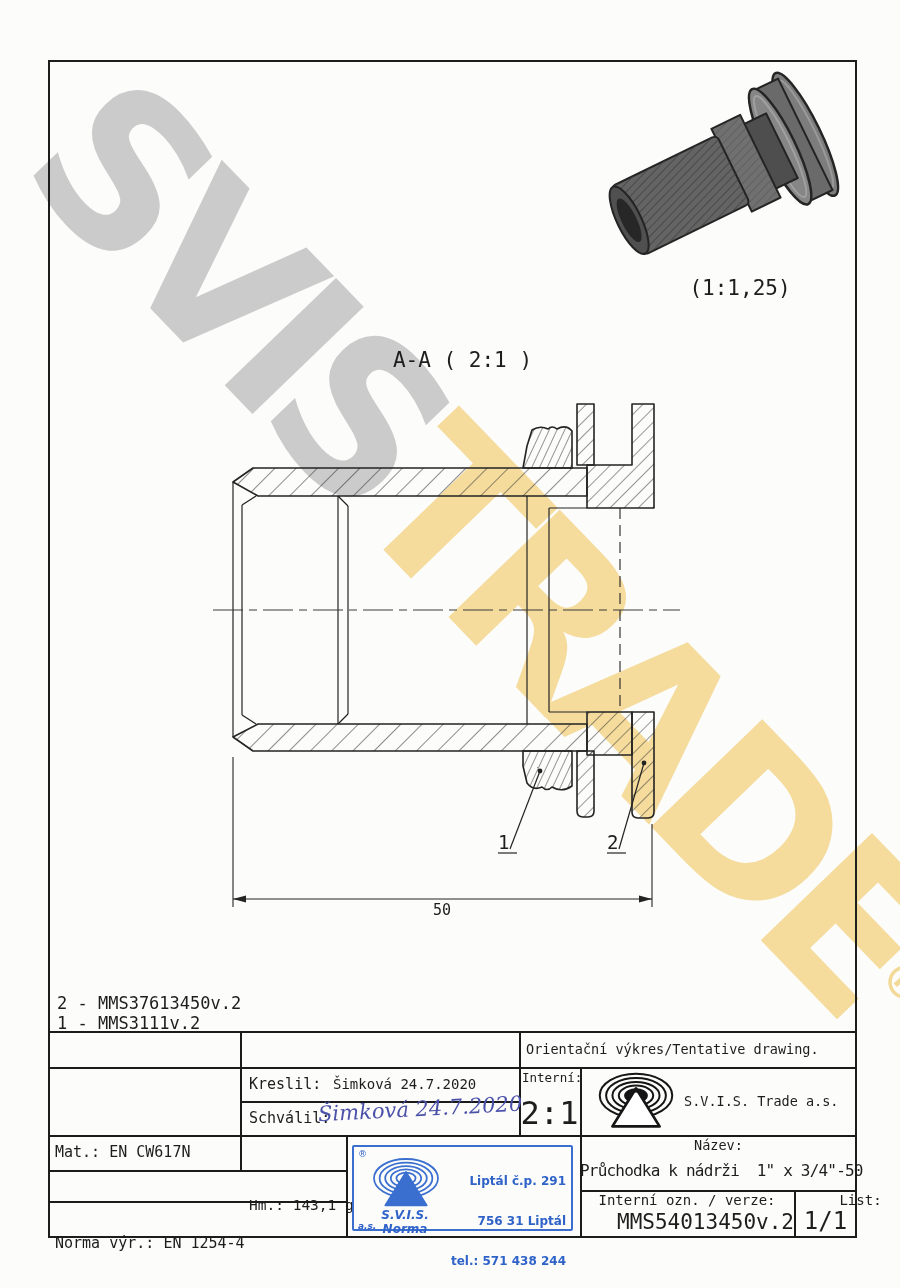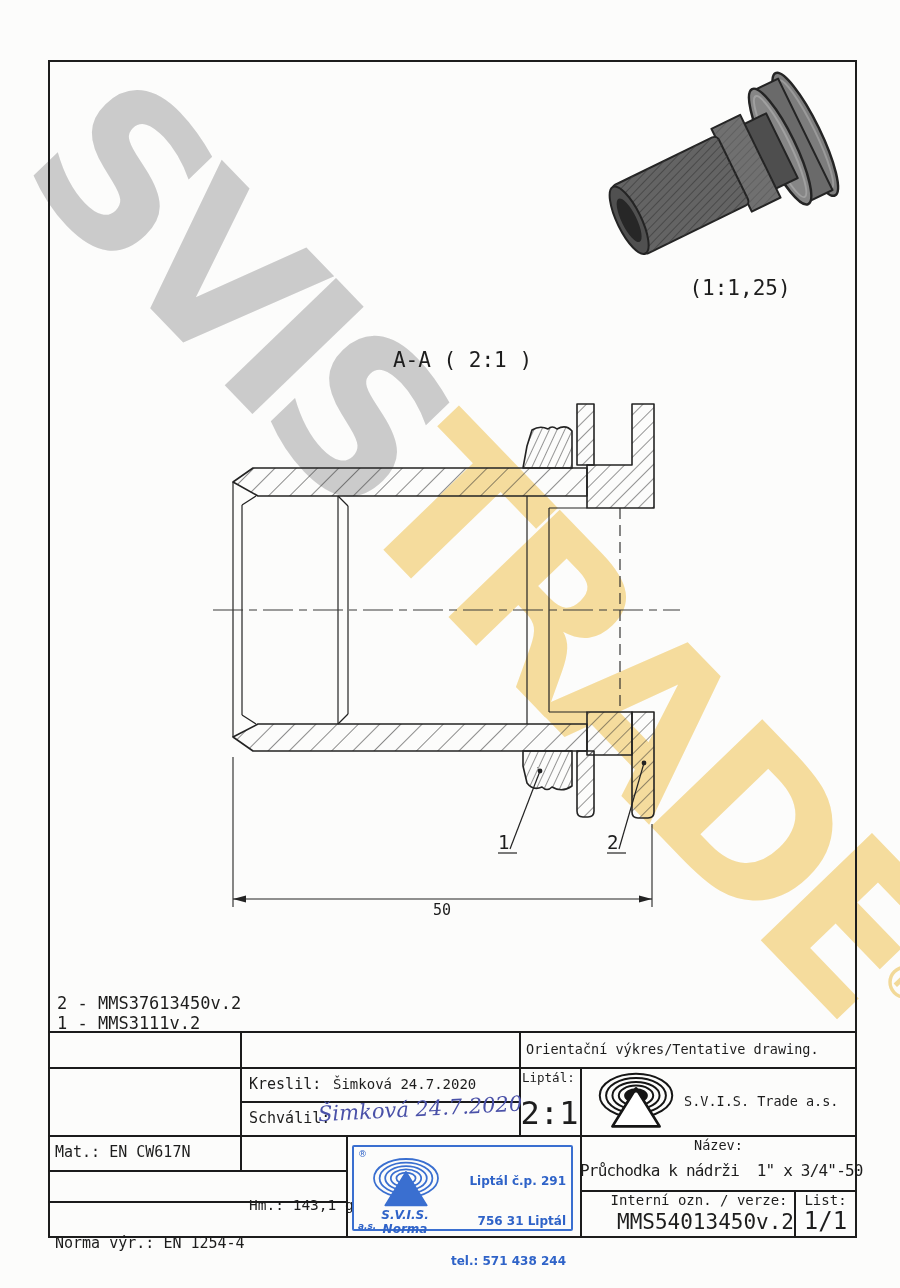--- a/index.html
+++ b/index.html
@@ -157,7 +157,7 @@
 <div class="lbl cad" style="left:333px;top:1067px;line-height:34px;font-size:14px;">Šimková 24.7.2020</div>
 <div class="lbl cad" style="left:249px;top:1101px;line-height:34px;font-size:15px;">Schválil:</div>
 <div class="lbl signature abs">Šimková 24.7.2020</div>
-<div class="lbl cad" style="left:522px;top:1070px;font-size:12.5px;">Liptál:</div>
+<div class="lbl cad" style="left:522px;top:1070px;font-size:12.5px;">Interní:</div>
 <div class="lbl cad ctr" style="left:519px;top:1094px;width:61px;font-size:32px;">2:1</div>
 
 <svg class="lbl" style="left:590px;top:1072px;" width="92" height="58" viewBox="-50 -30 100 64">

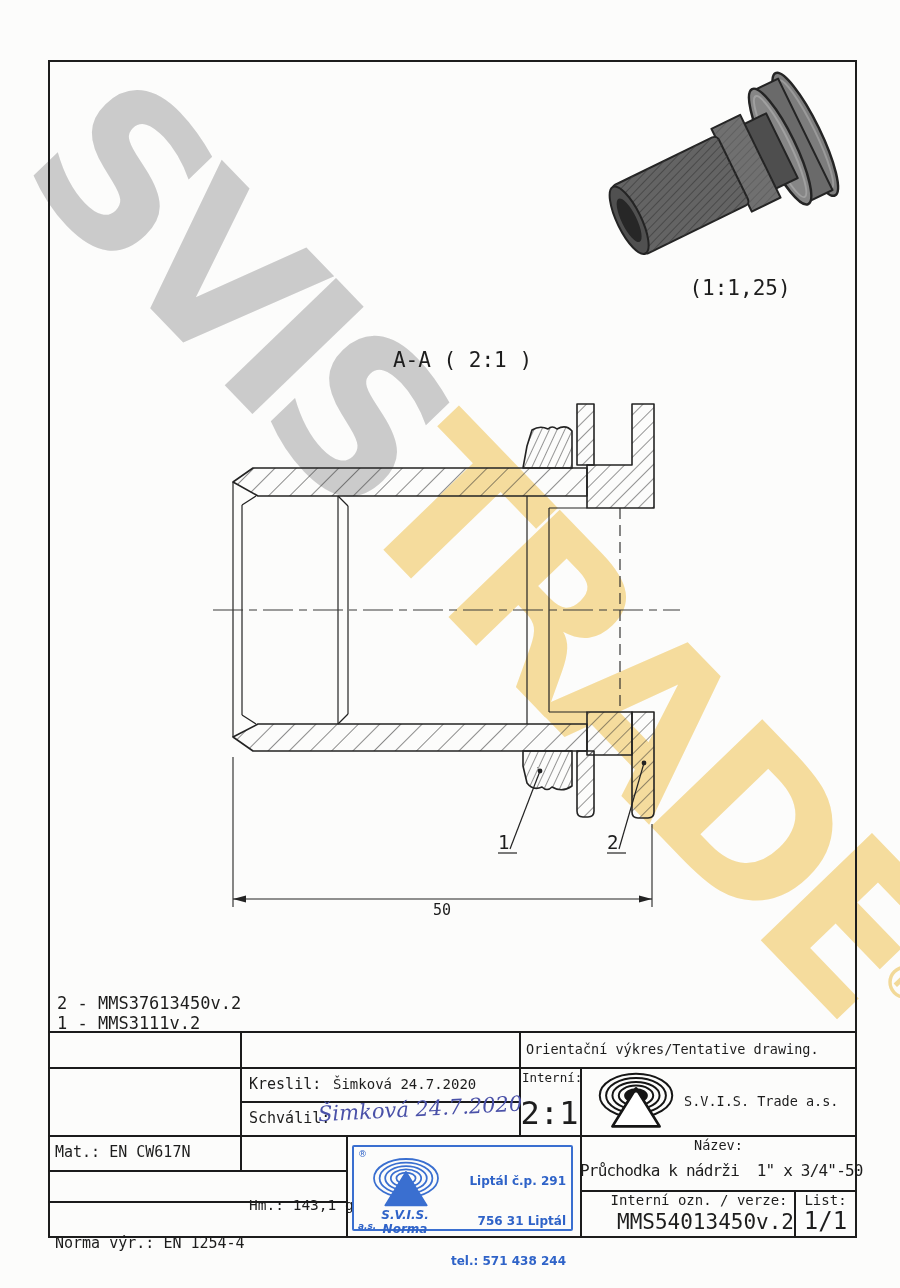--- a/index.html
+++ b/index.html
@@ -179,7 +179,7 @@
 
 <div class="lbl cad ctr" style="left:580px;top:1137px;width:277px;font-size:13.5px;">Název:</div>
 <div class="lbl cad ctr" style="left:580px;top:1156px;width:277px;line-height:30px;font-size:16px;letter-spacing:-0.8px;">Průchodka k nádrži  1" x 3/4"-50</div>
-<div class="lbl cad ctr" style="left:580px;top:1192px;width:238px;font-size:14px;">Interní ozn. / verze:</div>
+<div class="lbl cad ctr" style="left:580px;top:1192px;width:214px;font-size:14px;">Interní ozn. / verze:</div>
 <div class="lbl cad ctr" style="left:580px;top:1209px;width:214px;line-height:26px;font-size:21px;text-align:right;">MMS54013450v.2</div>
 <div class="lbl cad ctr" style="left:794px;top:1192px;width:63px;font-size:14px;">List:</div>
 <div class="lbl cad ctr" style="left:794px;top:1208px;width:63px;line-height:27px;font-size:24px;">1/1</div>

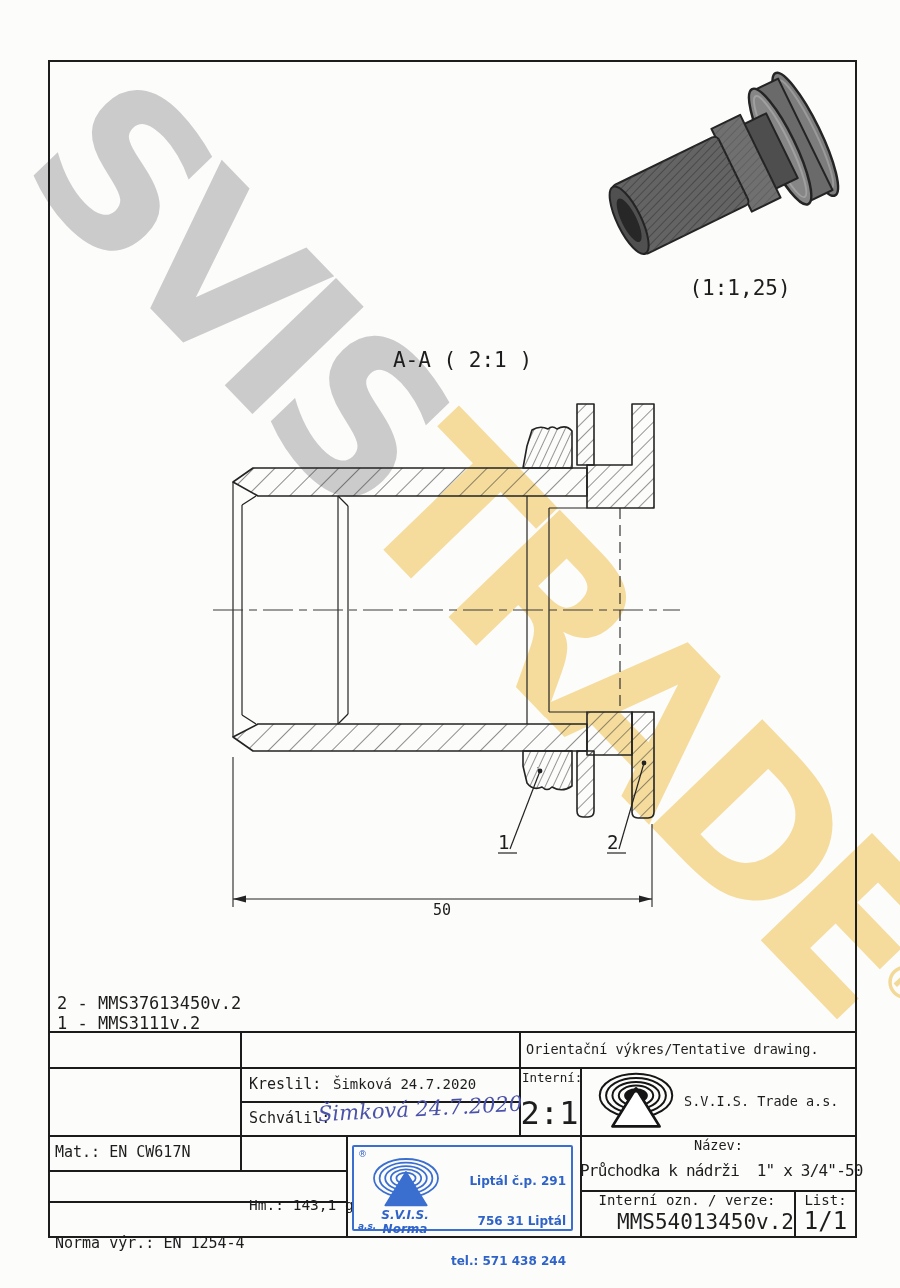--- a/index.html
+++ b/index.html
@@ -181,7 +181,7 @@
 <div class="lbl cad ctr" style="left:580px;top:1156px;width:277px;line-height:30px;font-size:16px;letter-spacing:-0.8px;">Průchodka k nádrži  1" x 3/4"-50</div>
 <div class="lbl cad ctr" style="left:580px;top:1192px;width:214px;font-size:14px;">Interní ozn. / verze:</div>
 <div class="lbl cad ctr" style="left:580px;top:1209px;width:214px;line-height:26px;font-size:21px;text-align:right;">MMS54013450v.2</div>
-<div class="lbl cad ctr" style="left:794px;top:1192px;width:63px;font-size:14px;">List:</div>
+<div class="lbl cad ctr" style="left:794px;top:1192px;width:63px;font-size:14px;padding-left:35px;">List:</div>
 <div class="lbl cad ctr" style="left:794px;top:1208px;width:63px;line-height:27px;font-size:24px;">1/1</div>
 
 <div class="abs stamp">

